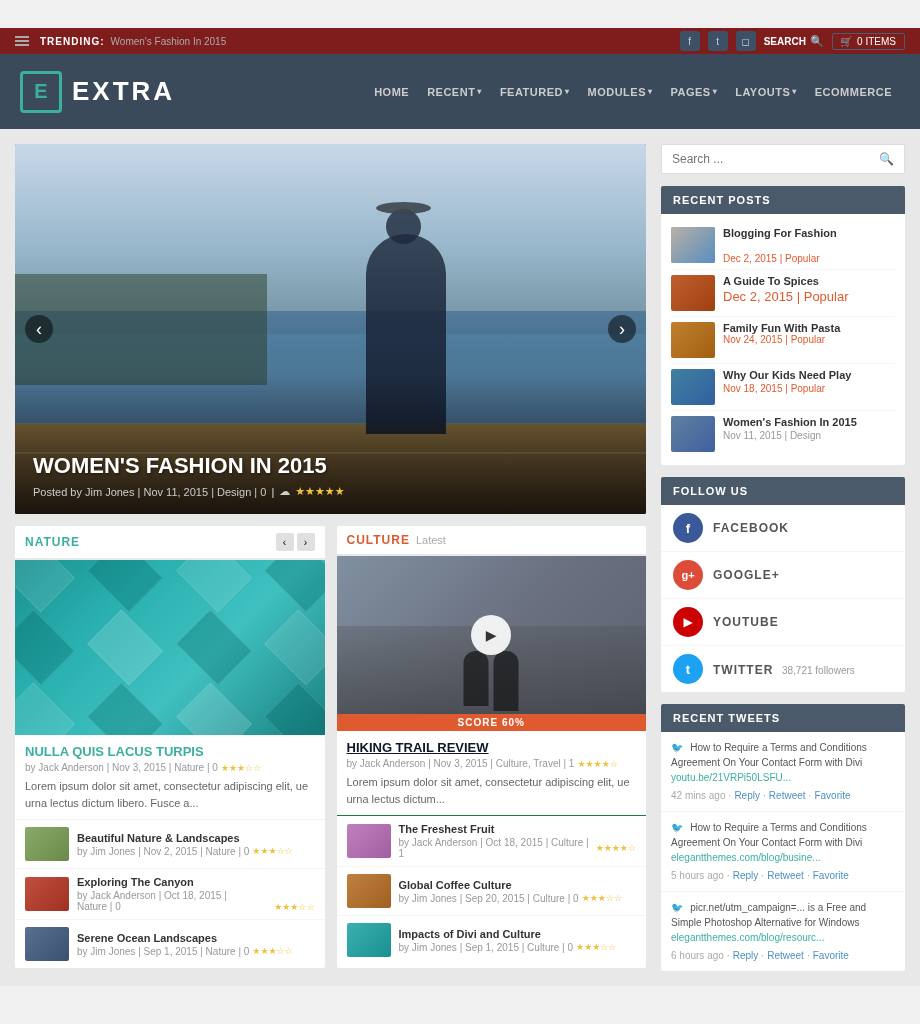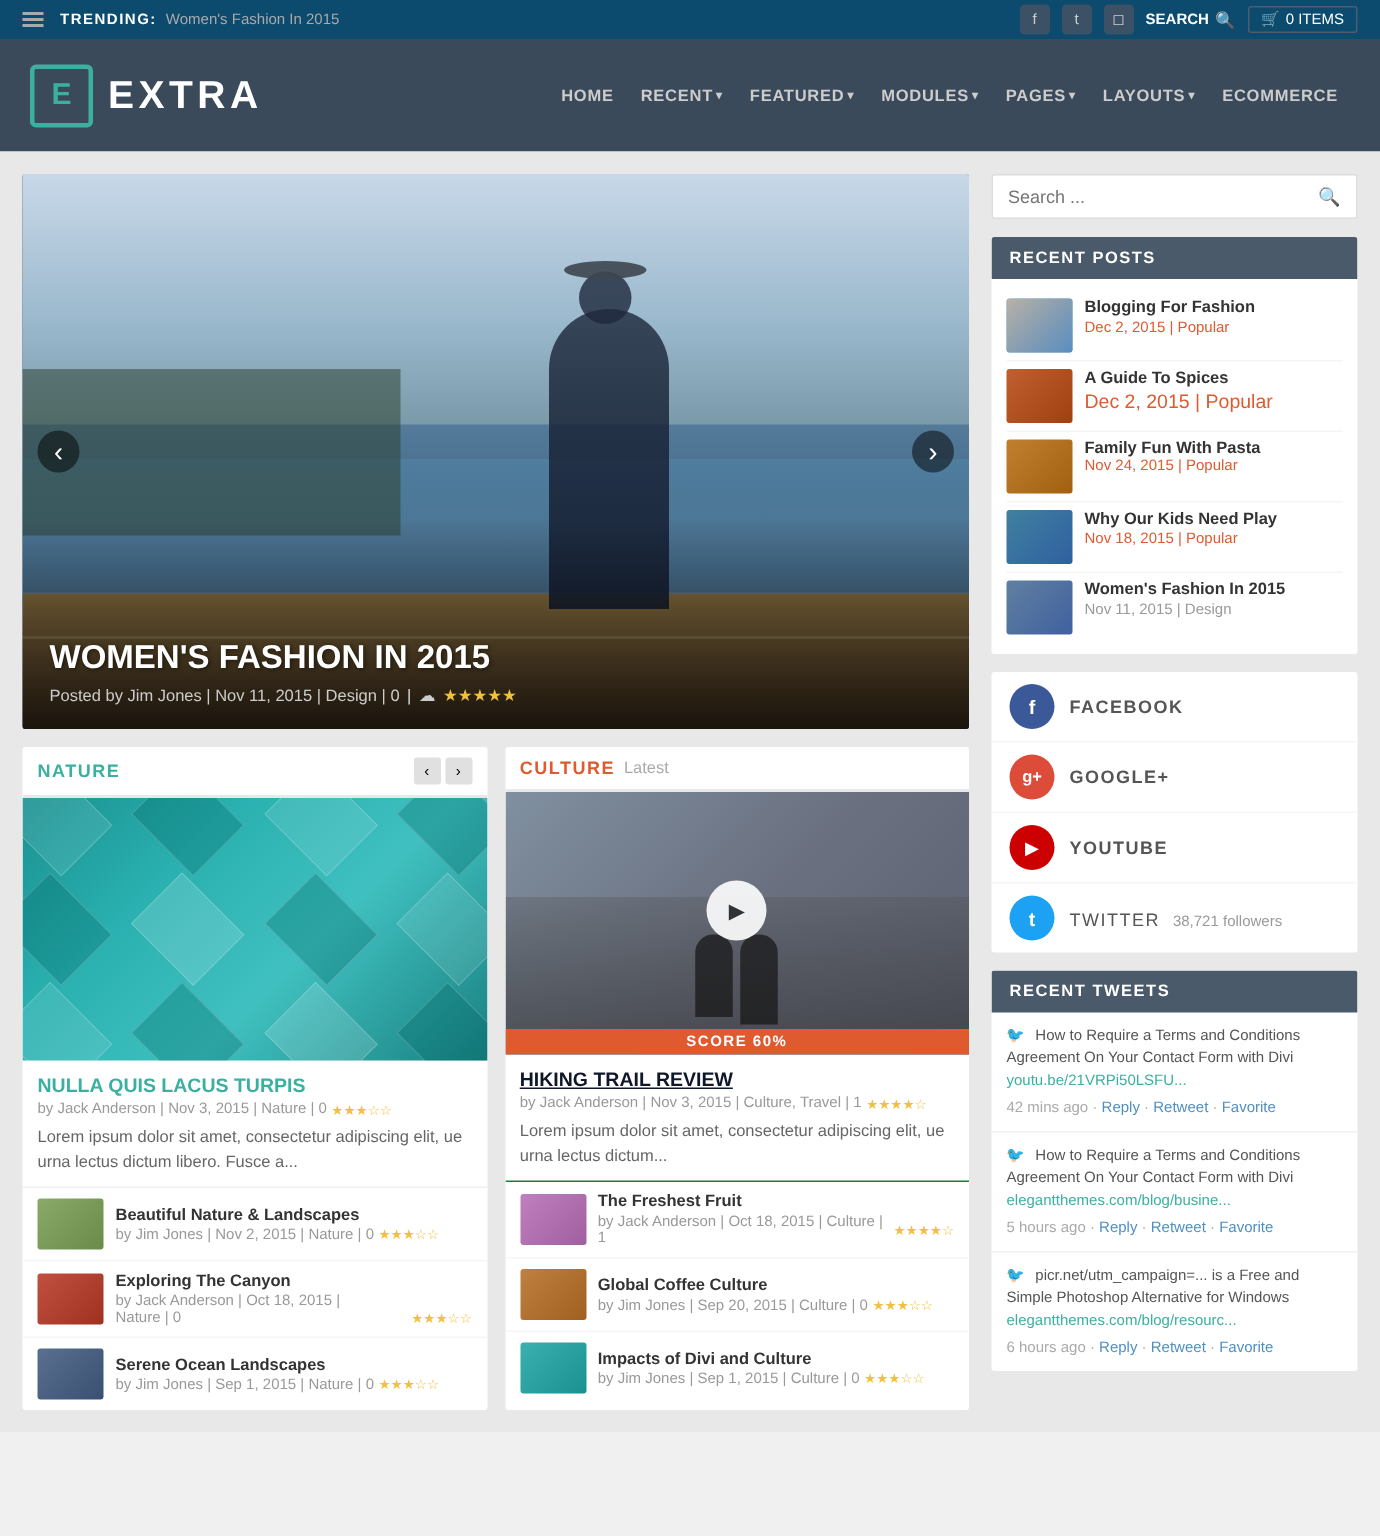--- a/index.html
+++ b/index.html
@@ -8,7 +8,7 @@
 </head>
 <body>
 
-<div style="background:#0c4a6e;color:#aaa;font-size:11px;display:flex;align-items:center;justify-content:space-between;padding:0 15px;height:26px;">
+<div style="background:#7f1d1d;color:#aaa;font-size:11px;display:flex;align-items:center;justify-content:space-between;padding:0 15px;height:26px;margin-top:28px;">
   <div style="display:flex;align-items:center;gap:6px;">
     <div style="cursor:pointer;display:flex;flex-direction:column;gap:2px;margin-right:5px;">
       <span style="display:block;width:14px;height:2px;background:#aaa;"></span>

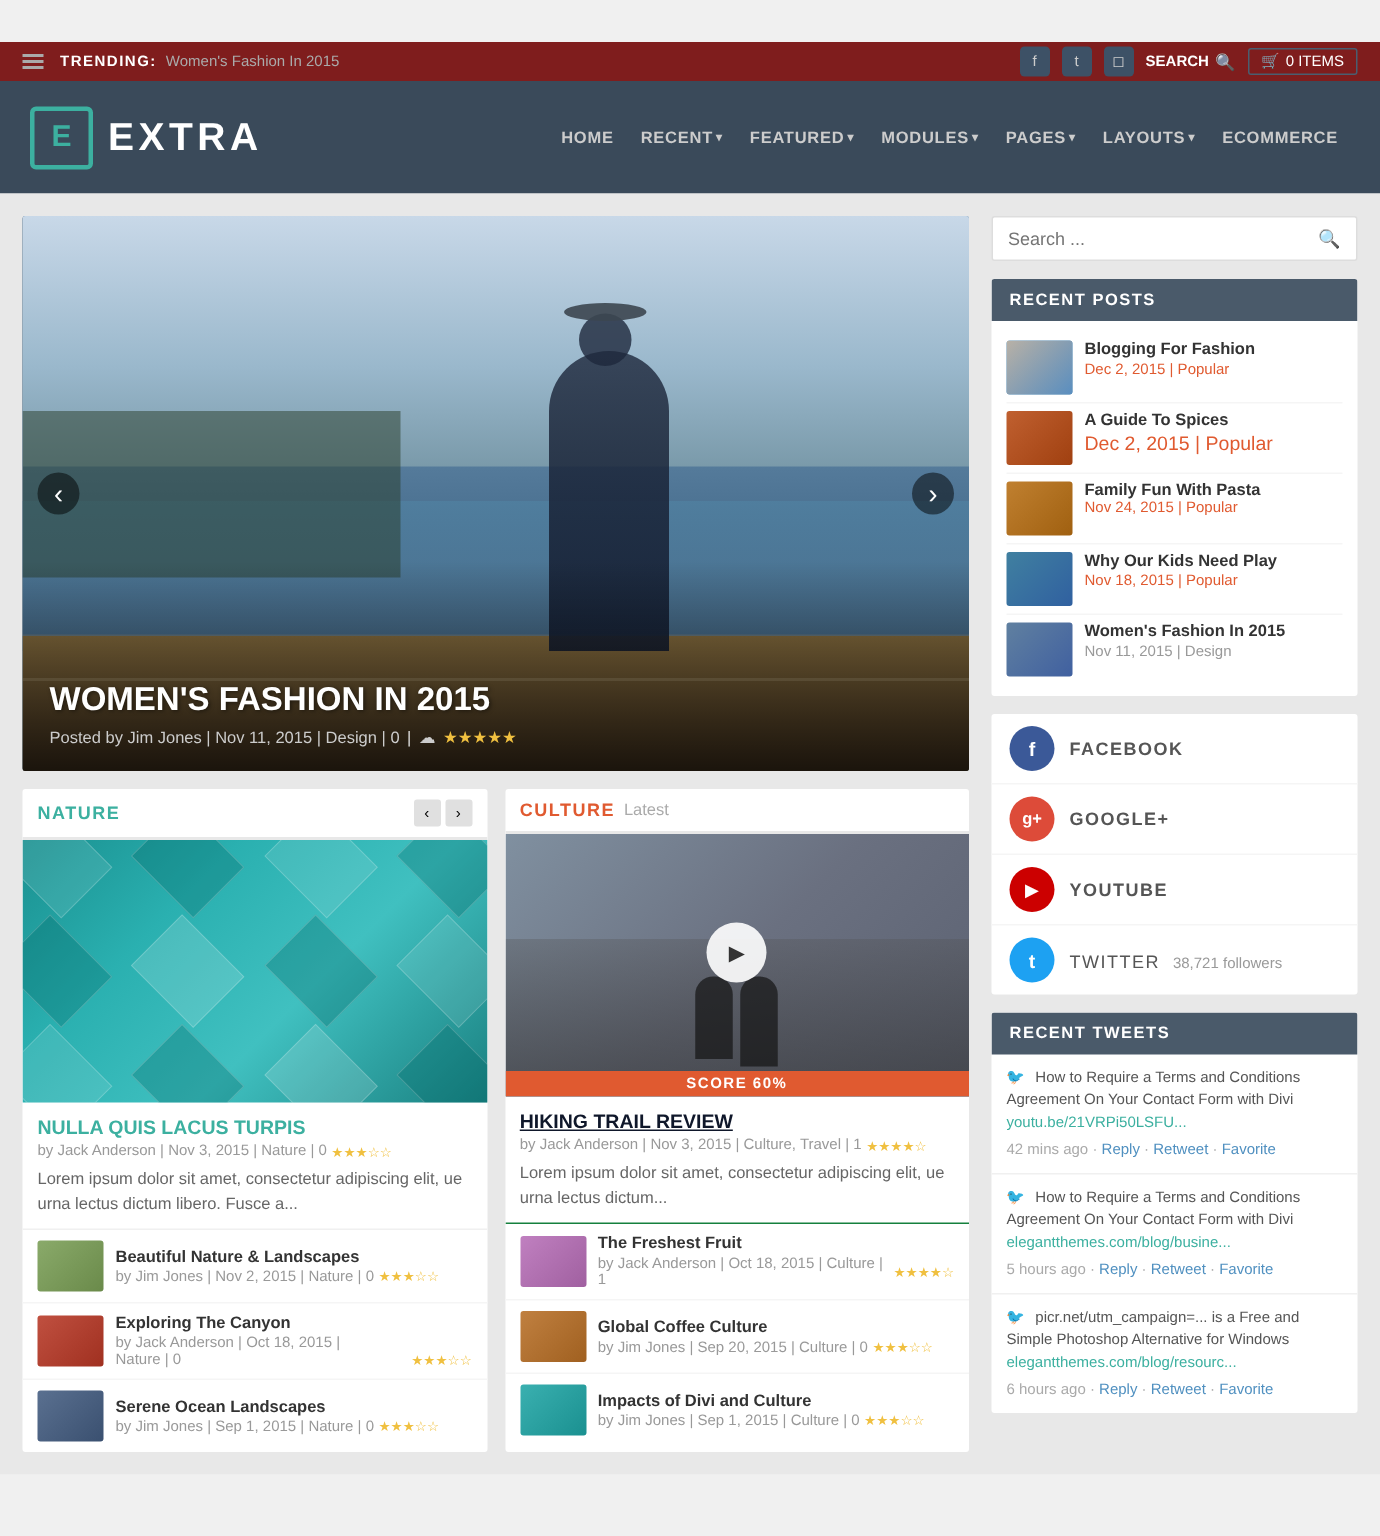--- a/index.html
+++ b/index.html
@@ -237,7 +237,7 @@
             <div style="width:100%;height:100%;background:linear-gradient(135deg,rgba(255,200,150,0.6) 0%,rgba(100,150,200,0.8) 100%);"></div>
           </div>
           <div style="flex:1;">
-            <div style="color:#333;font-size:11px;font-weight:bold;margin-bottom:2px;cursor:pointer;">Blogging For Fashion</div>
+            <div style="color:#333;font-size:11px;font-weight:bold;margin-bottom:14px;cursor:pointer;">Blogging For Fashion</div>
             <div style="color:#999;font-size:10px;"><span style="color:#e05a30;">Dec 2, 2015 | Popular</span></div>
           </div>
         </div>

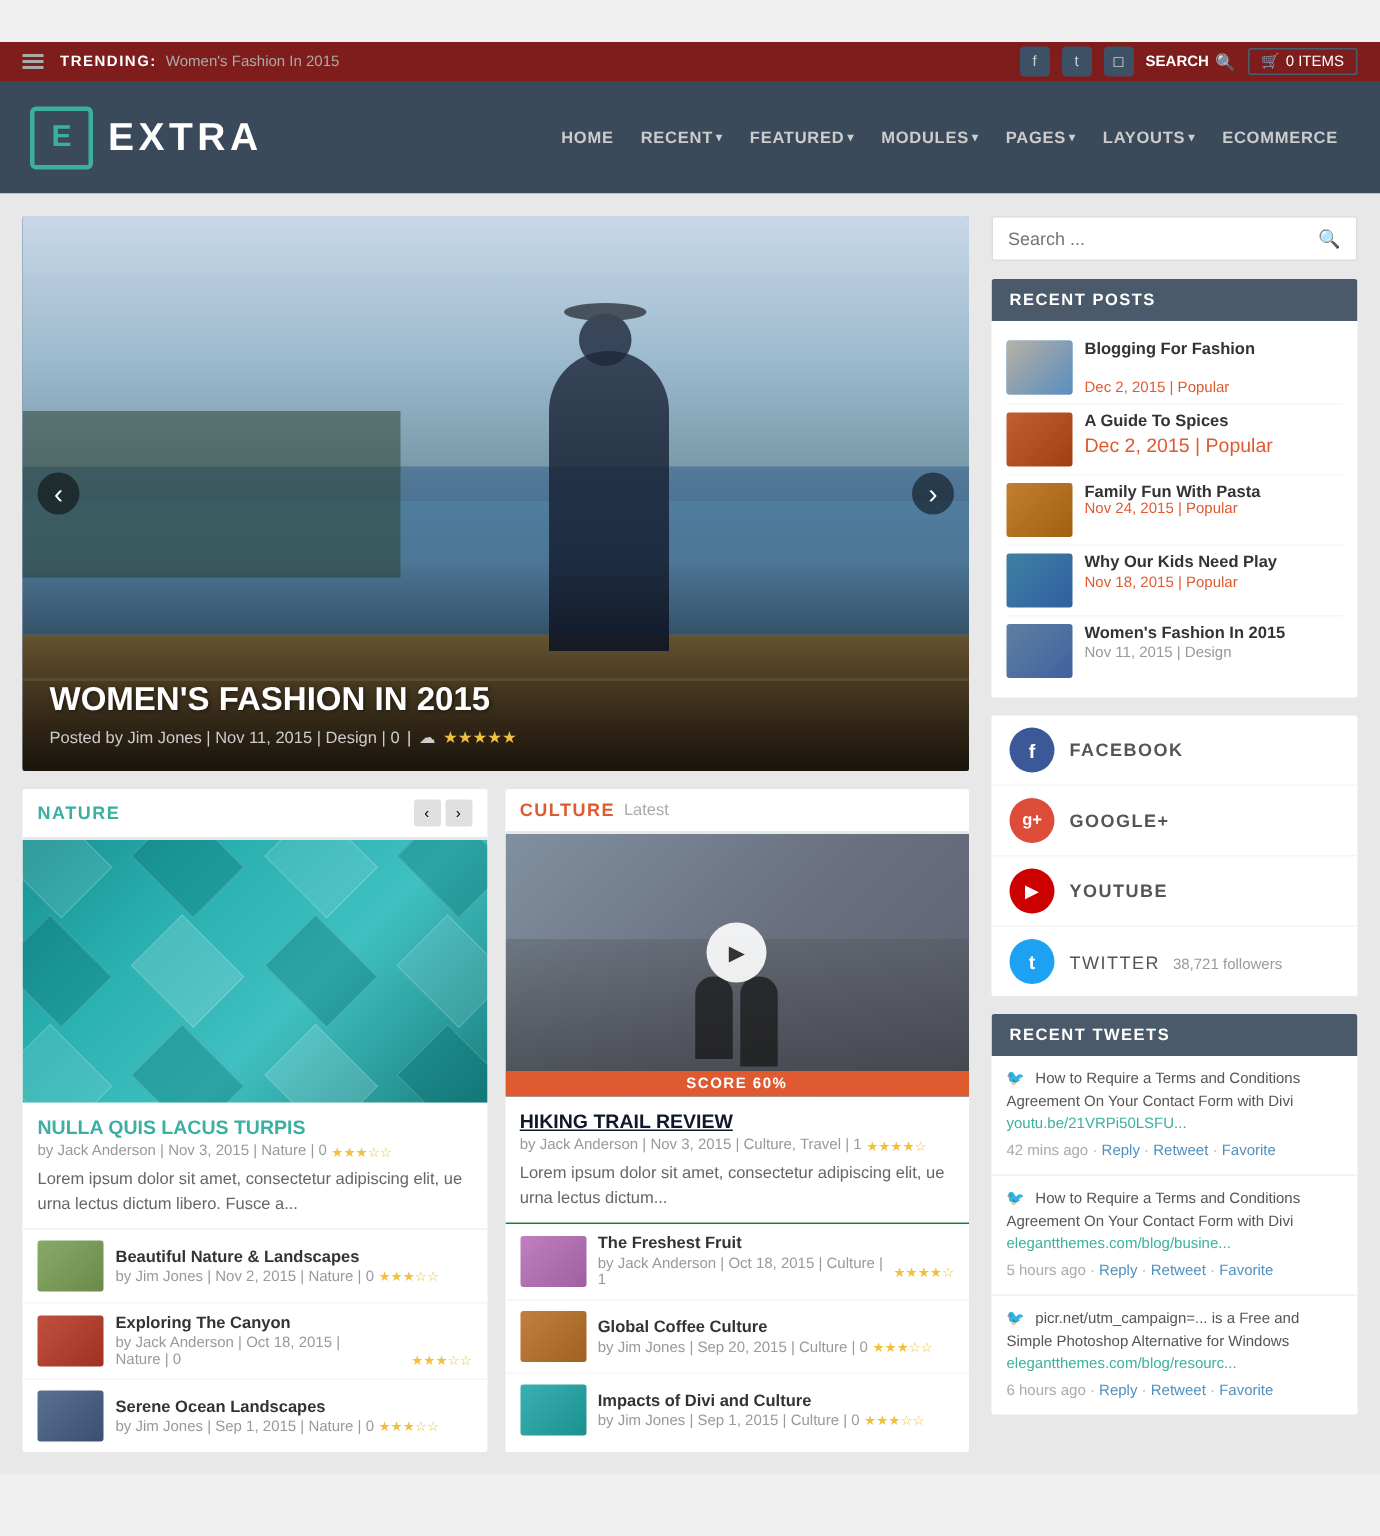--- a/index.html
+++ b/index.html
@@ -278,6 +278,7 @@
     </div>
 
     <div style="background:#fff;border-radius:2px;margin-bottom:12px;overflow:hidden;">
+      <div style="background:#4a5a6a;color:#fff;font-size:11px;font-weight:bold;letter-spacing:1px;padding:8px 12px;text-transform:uppercase;">FOLLOW US</div>
       <div>
 
         <div style="display:flex;align-items:center;gap:10px;padding:8px 12px;border-bottom:1px solid #f5f5f5;cursor:pointer;">

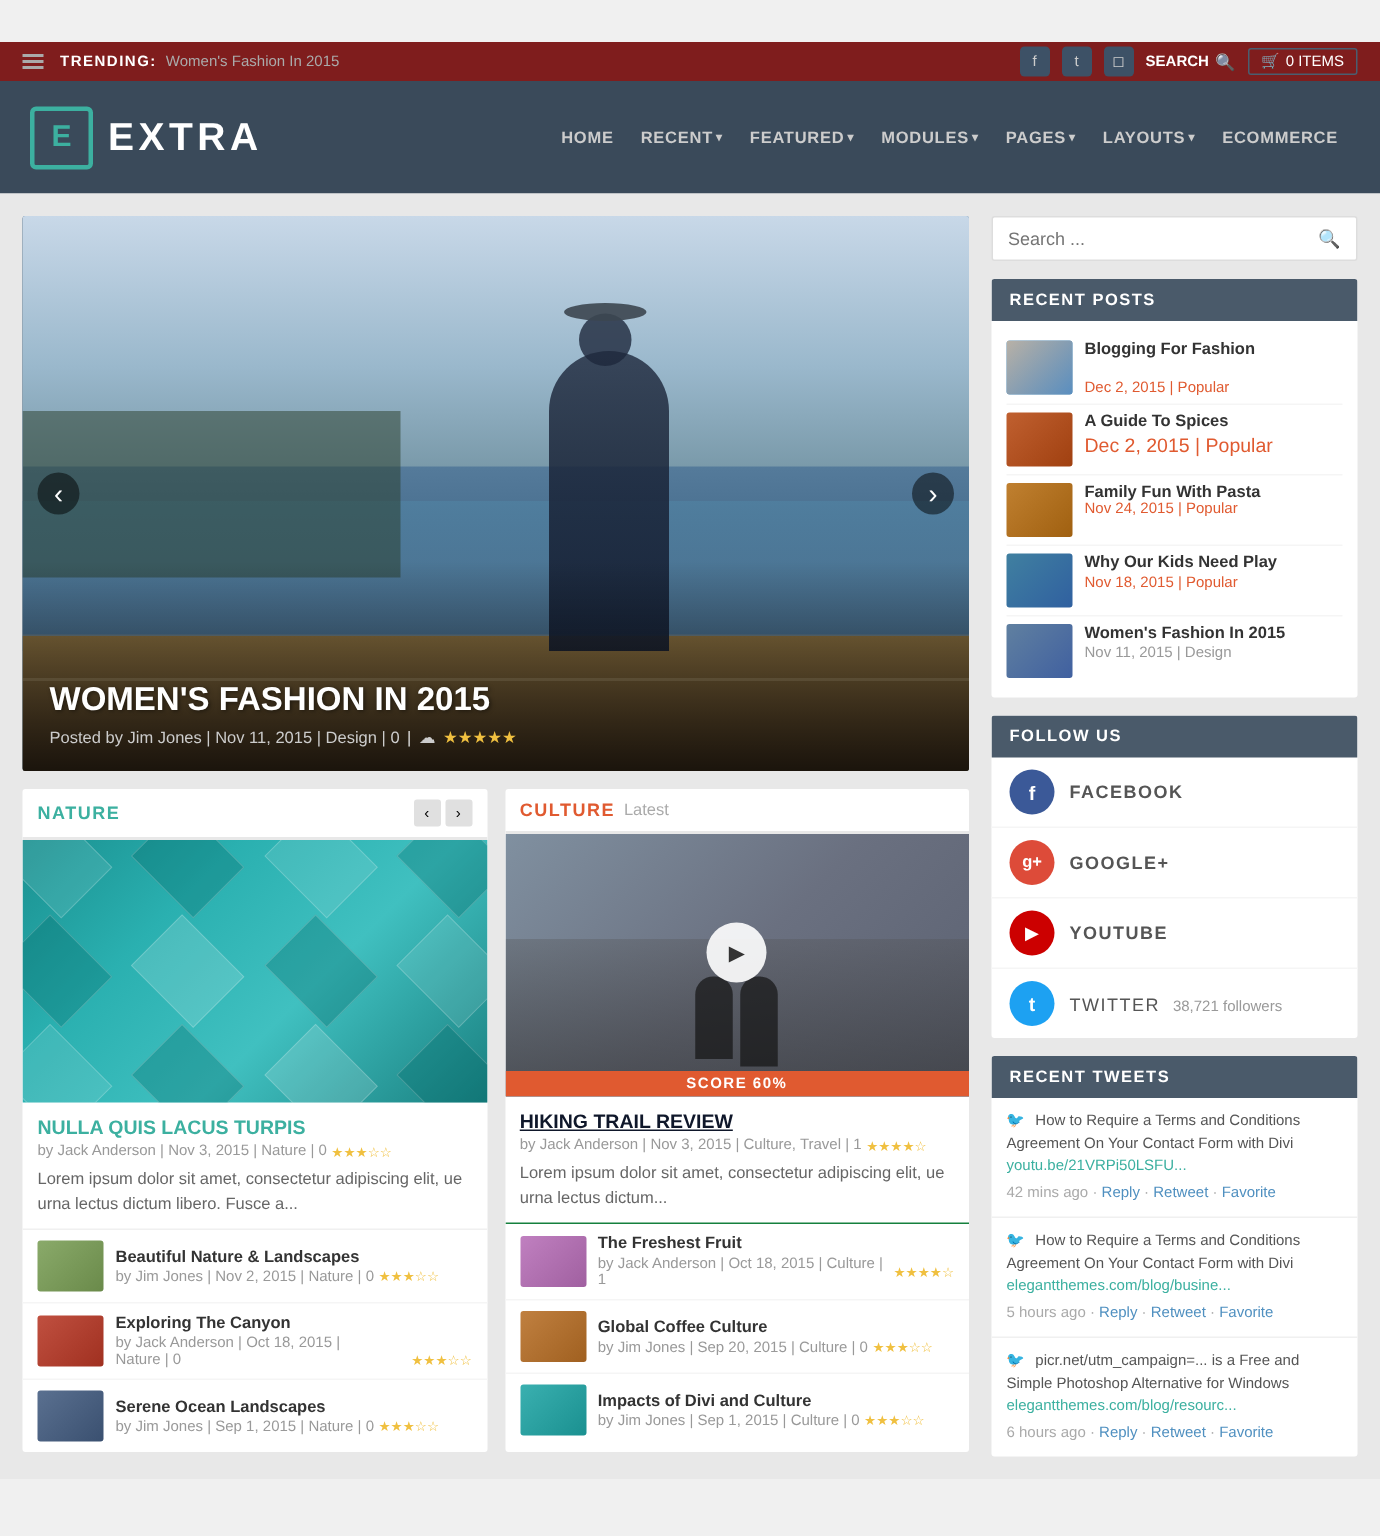--- a/index.html
+++ b/index.html
@@ -299,7 +299,7 @@
         <div style="display:flex;align-items:center;gap:10px;padding:8px 12px;cursor:pointer;">
           <div style="width:30px;height:30px;border-radius:50%;background:#1da1f2;display:flex;align-items:center;justify-content:center;color:#fff;font-size:13px;font-weight:bold;flex-shrink:0;">t</div>
           <div style="flex:1;">
-            <span style="font-size:12px;font-weight:normal;letter-spacing:1px;color:#555;text-transform:uppercase;">TWITTER</span>
+            <span style="font-size:12px;font-weight:bold;letter-spacing:1px;color:#555;text-transform:uppercase;">TWITTER</span>
             <span style="font-size:10px;color:#999;margin-left:5px;">38,721 followers</span>
           </div>
         </div>

